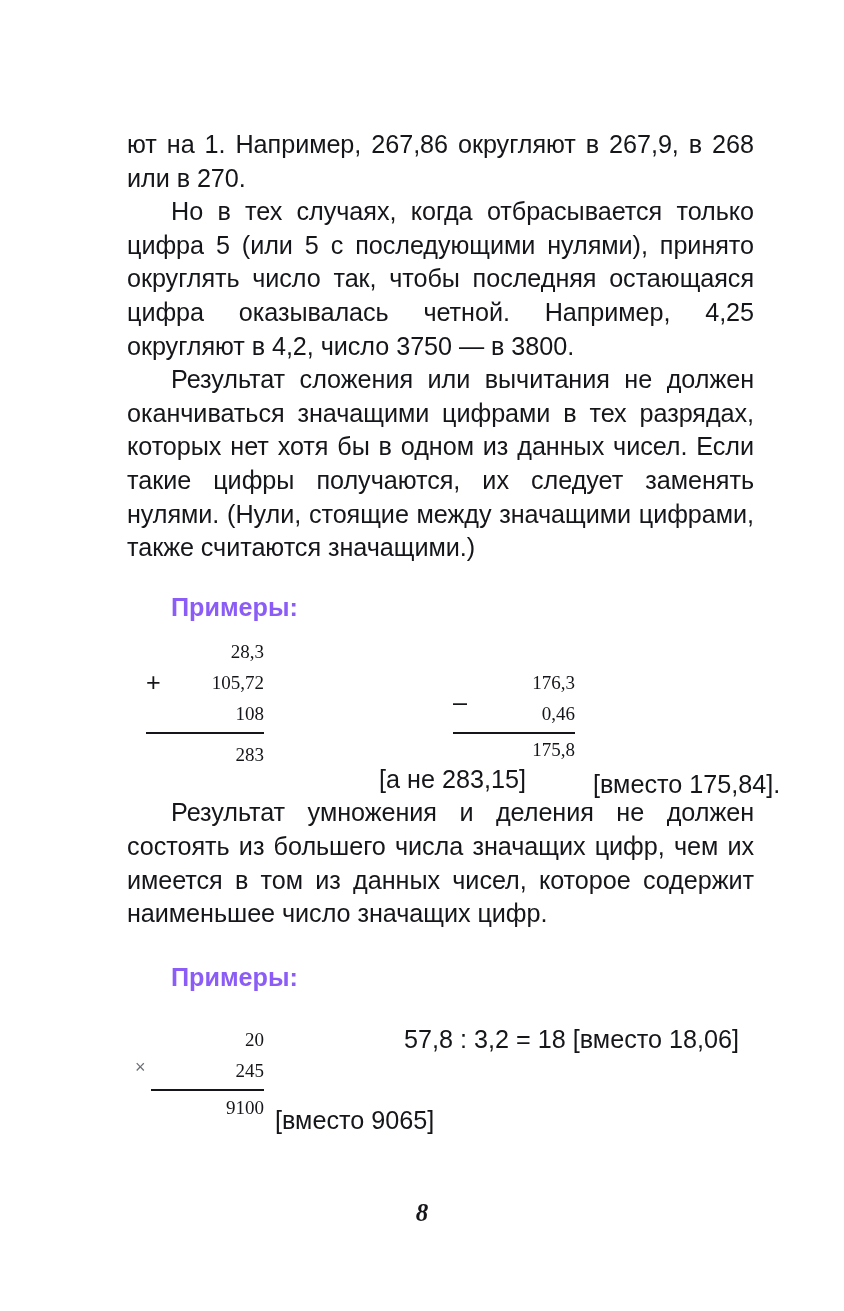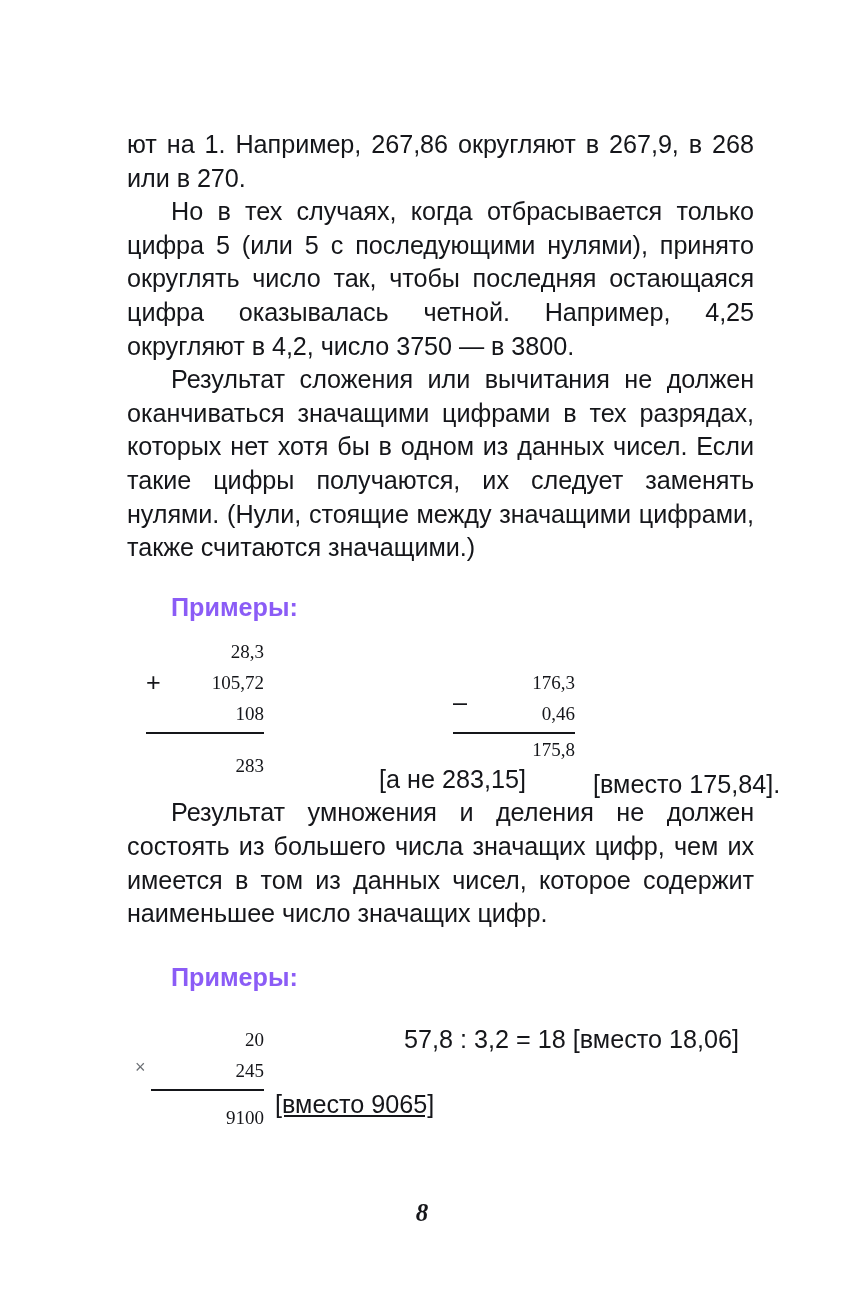--- a/index.html
+++ b/index.html
@@ -119,7 +119,7 @@
     margin-top: 3px;
   }
   #addition-sum {
-    margin-top: 16px;
+    margin-top: 5px;
   }
   #addition-annotation {
     left: 252px;

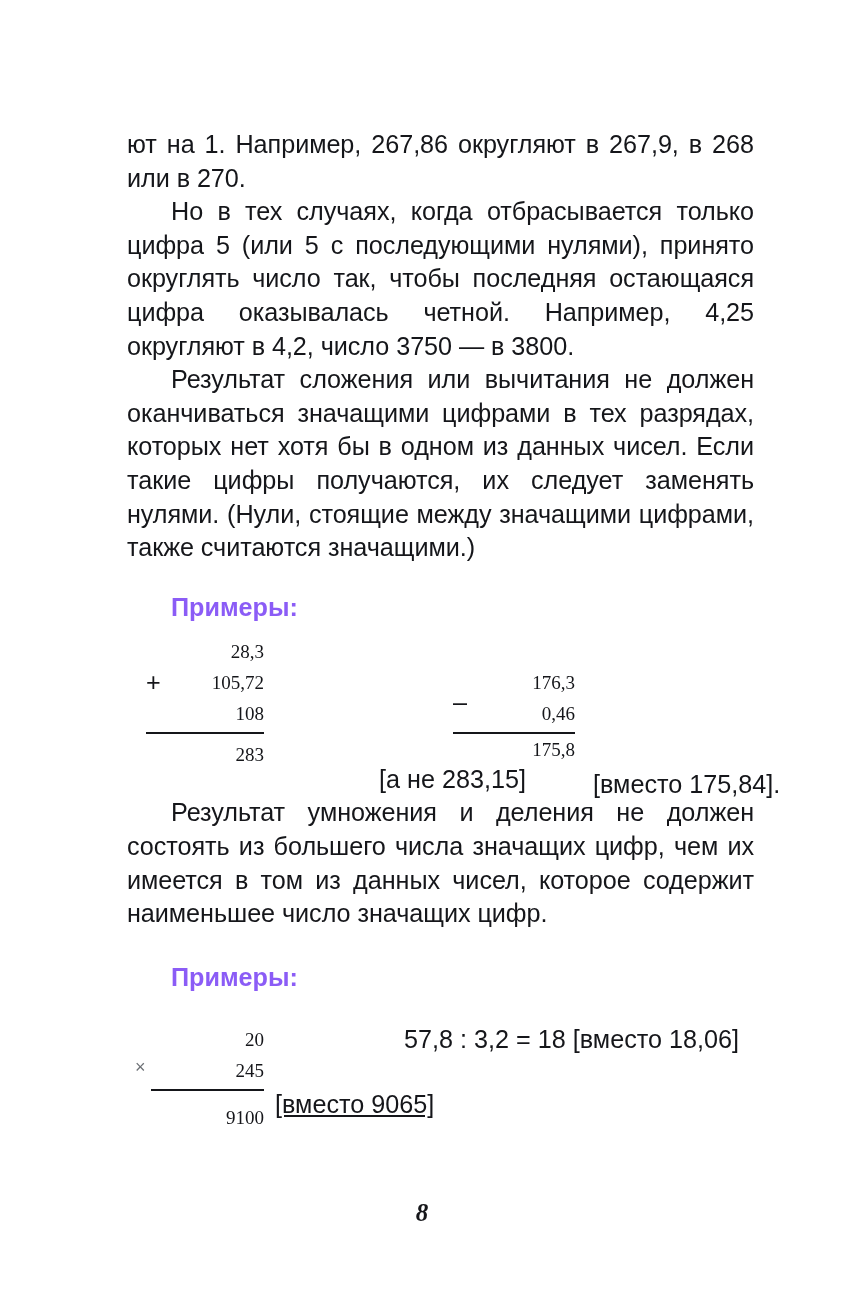--- a/index.html
+++ b/index.html
@@ -179,7 +179,7 @@
     margin-left: -6px;
   }
   #multiplication-product {
-    margin-top: 11px;
+    margin-top: 1px;
     width: 113px !important;
     margin-left: -6px;
   }

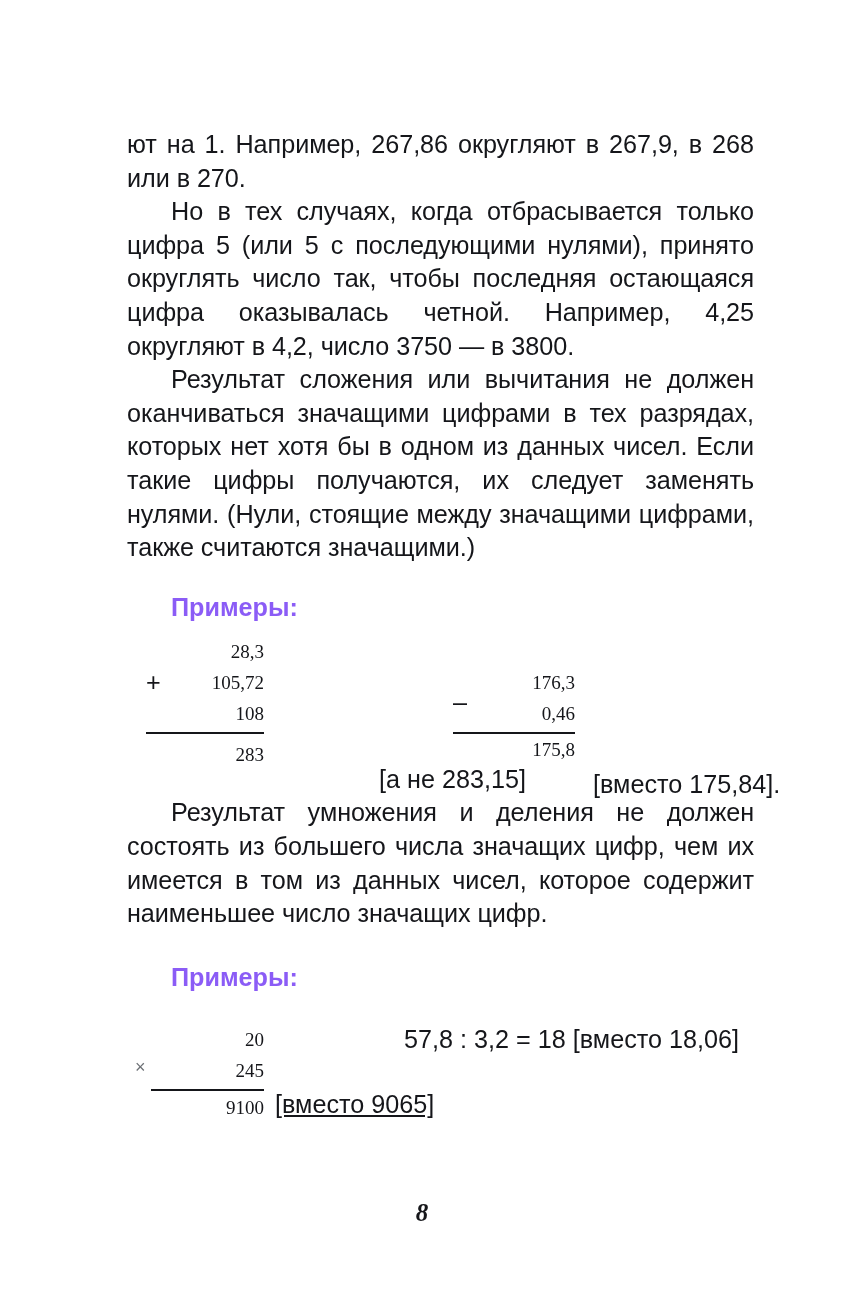--- a/index.html
+++ b/index.html
@@ -185,8 +185,7 @@
   }
   #multiplication-annotation {
     left: 148px;
-    top: 65px;
-    text-decoration: underline;
+    top: 81px;
   }
 
   #division-line-1 {

